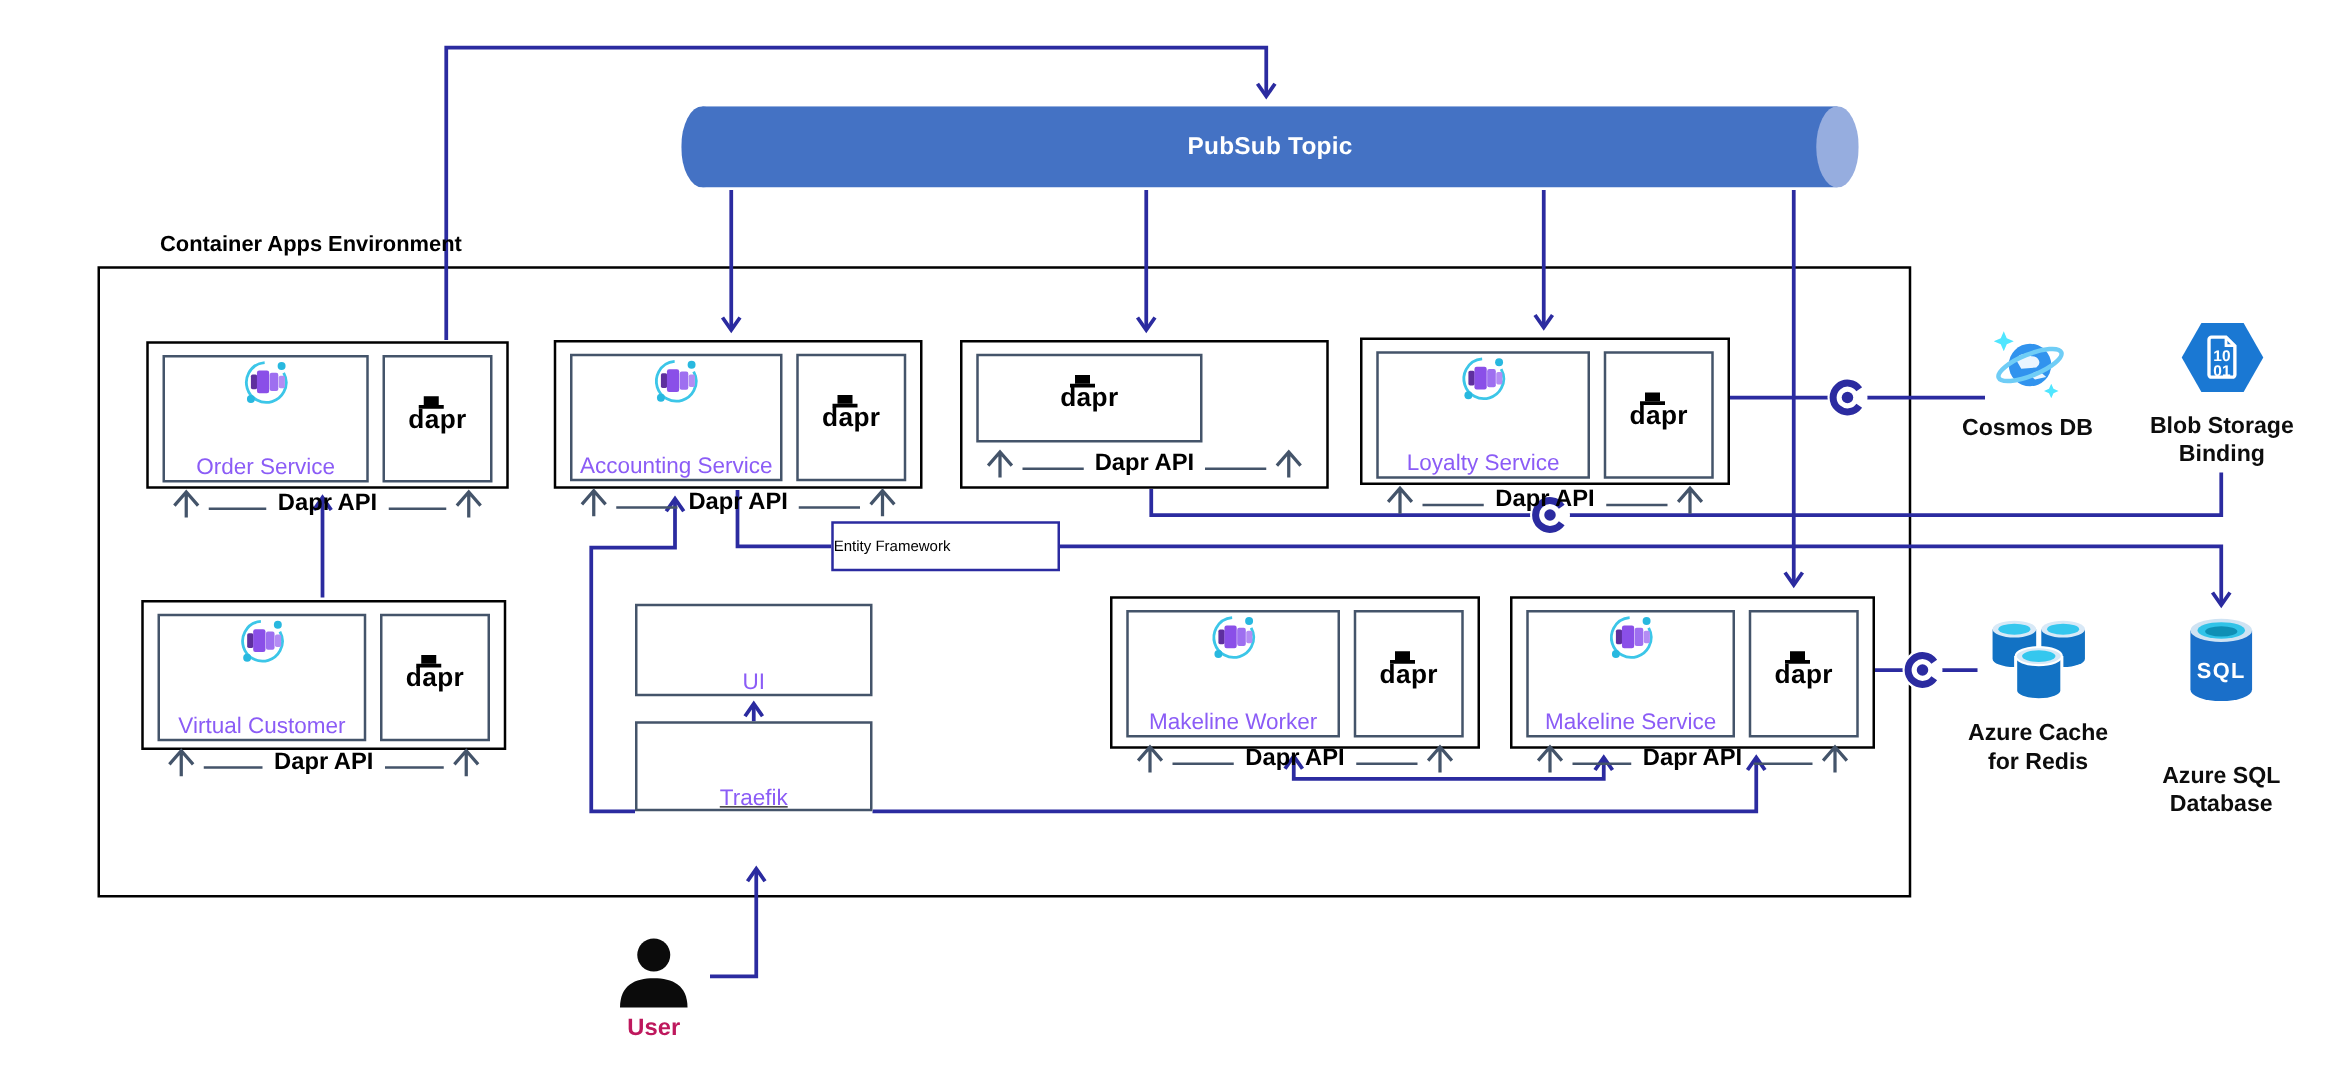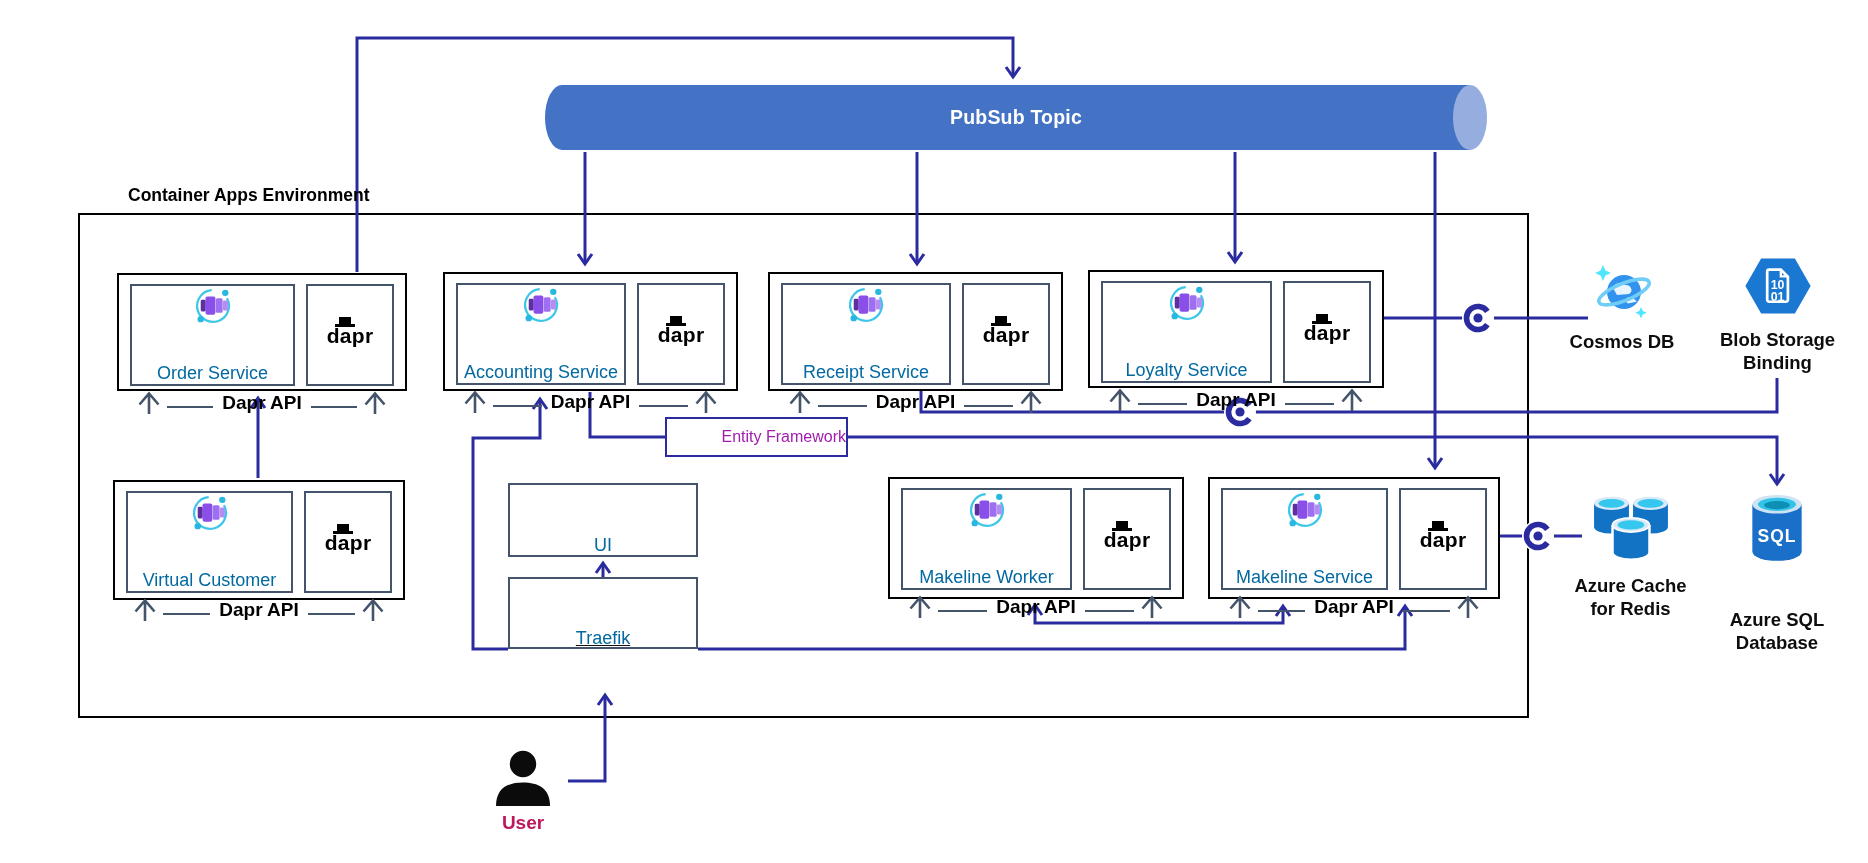--- a/index.html
+++ b/index.html
@@ -20,7 +20,7 @@
        display:grid;grid-template-columns:1fr 88px;grid-template-rows:1fr 32px;padding:9px 11px 3px 11px;}
   .svc-main{border:2.5px solid var(--slate);margin-right:11px;display:flex;flex-direction:column;
        align-items:center;justify-content:center;gap:1px;background:#fff;}
-  .svc-name{font-size:18px;color:#0369a1;white-space:nowrap;margin-top:36px;}
+  .svc-name{font-size:18px;color:#8b5cf6;white-space:nowrap;margin-top:36px;}
   .svc-dapr{border:2.5px solid var(--slate);display:flex;align-items:center;justify-content:center;background:#fff;}
   .svc-api{grid-column:1/3;display:flex;align-items:flex-end;padding:2px 6px 3px 6px;}
   .api-line{flex:1;max-width:78px;height:0;border-top:2.5px solid var(--slate);margin:0 5px 7px 5px;}

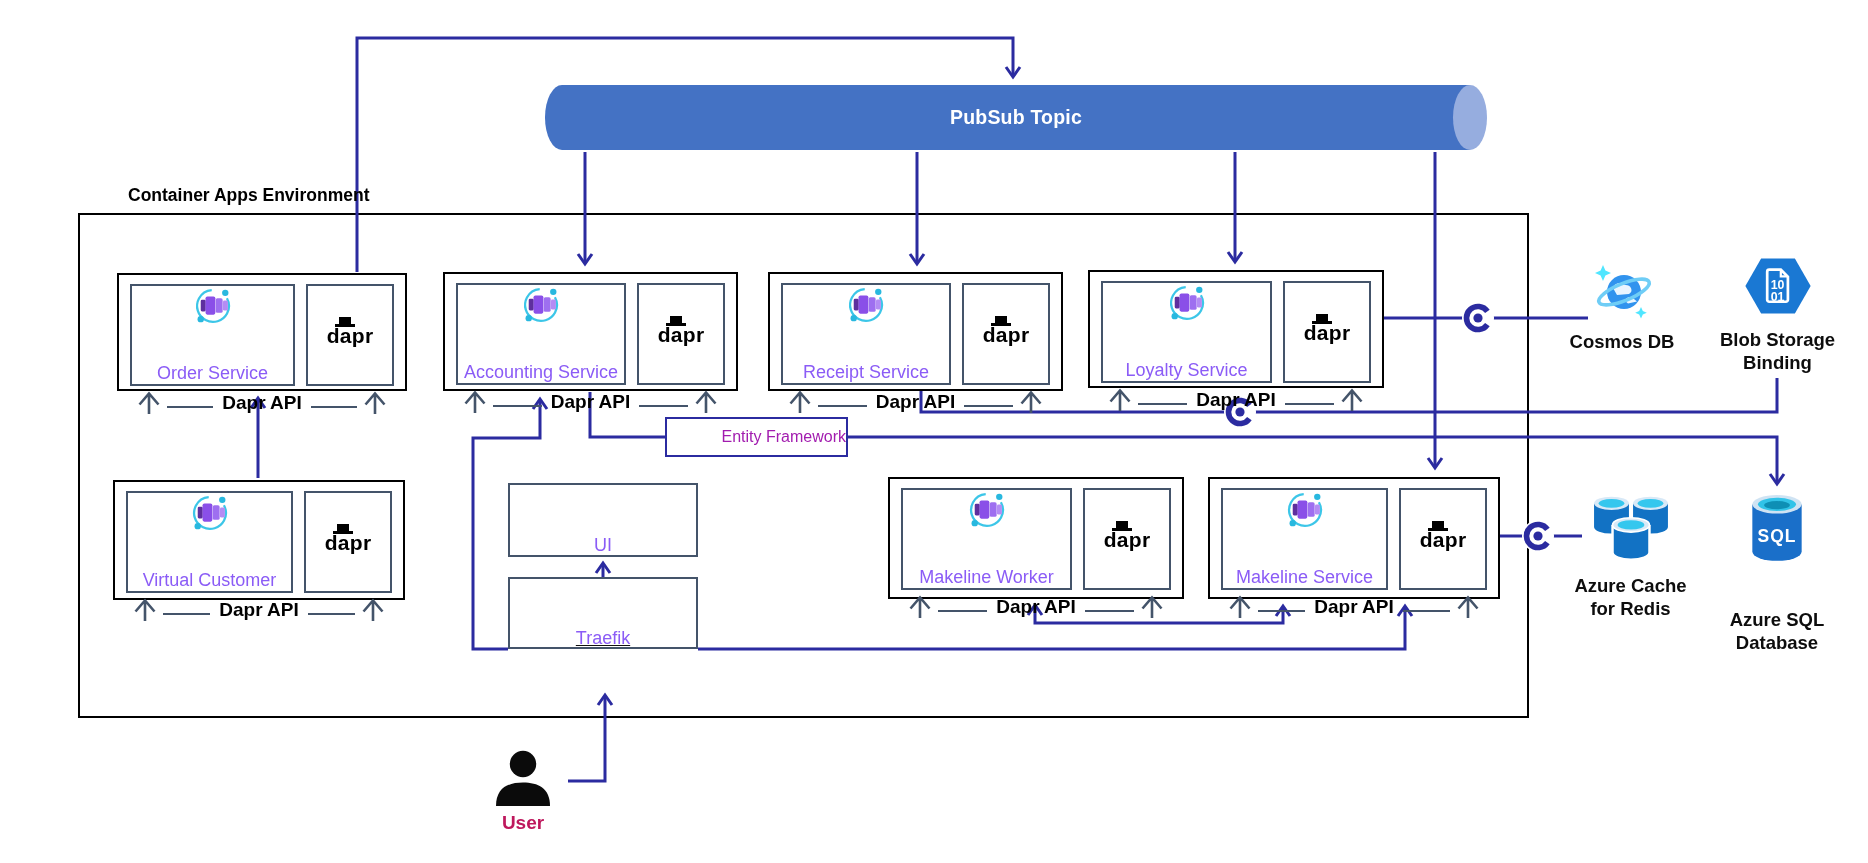--- a/index.html
+++ b/index.html
@@ -154,12 +154,6 @@
   </div>
 
   <div class="svc" style="left:768px;top:272px;width:295px;height:119px;">
-    <div class="svc-main">
-      <svg width="40" height="40">
-          <use href="#aca-icon"></use>
-        </svg>
-      <span class="svc-name">Receipt Service</span>
-    </div>
     <div class="svc-dapr">
       <span class="dapr-logo"><span class="dapr-hat"></span><span>dapr</span></span>
     </div>

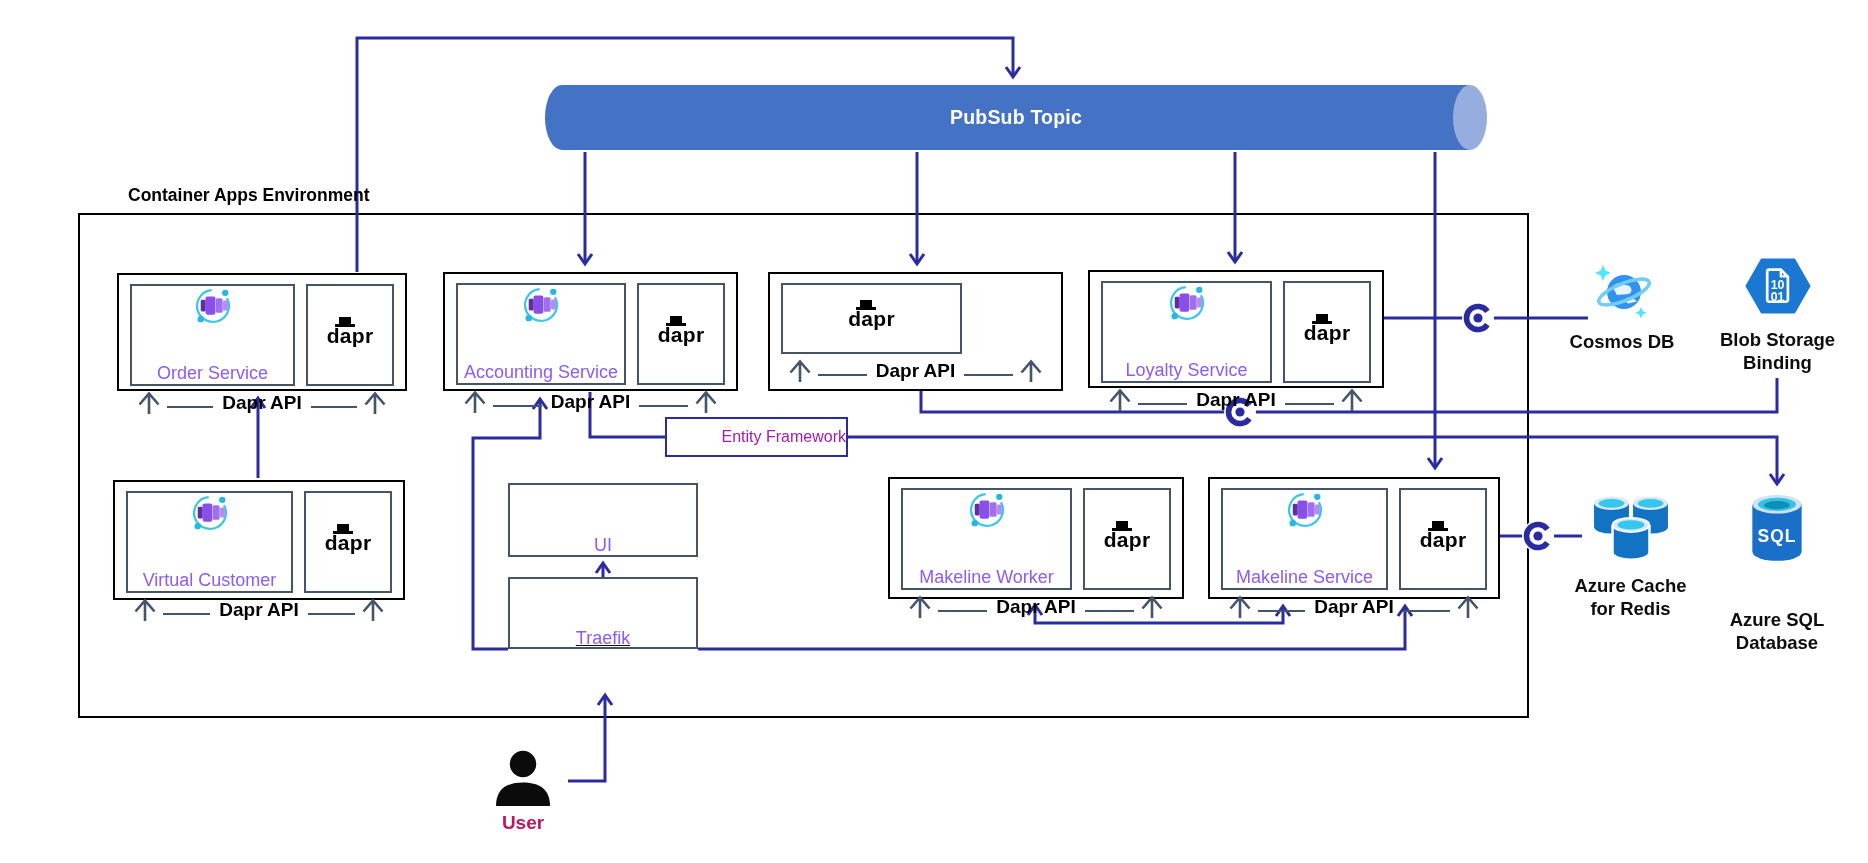--- a/index.html
+++ b/index.html
@@ -29,7 +29,7 @@
   .plain{position:absolute;border:2.5px solid var(--slate);background:#fff;box-sizing:border-box;z-index:2;
        display:flex;flex-direction:column;align-items:center;justify-content:center;gap:14px;}
   .ef-box{position:absolute;border:2.5px solid var(--wire);background:#fff;box-sizing:border-box;z-index:2;
-       display:flex;align-items:center;justify-content:flex-end;font-size:16px;color:#a21caf;}
+       display:flex;align-items:center;justify-content:flex-start;font-size:12px;color:#000000;}
   .dapr-logo{position:relative;font-weight:700;font-size:21px;letter-spacing:.3px;color:#000;line-height:1;}
   .dapr-hat{position:absolute;left:12px;top:-8px;width:12px;height:7px;background:#000;}
   .dapr-hat::after{content:"";position:absolute;left:-4px;top:7px;width:20px;height:3px;background:#000;}

